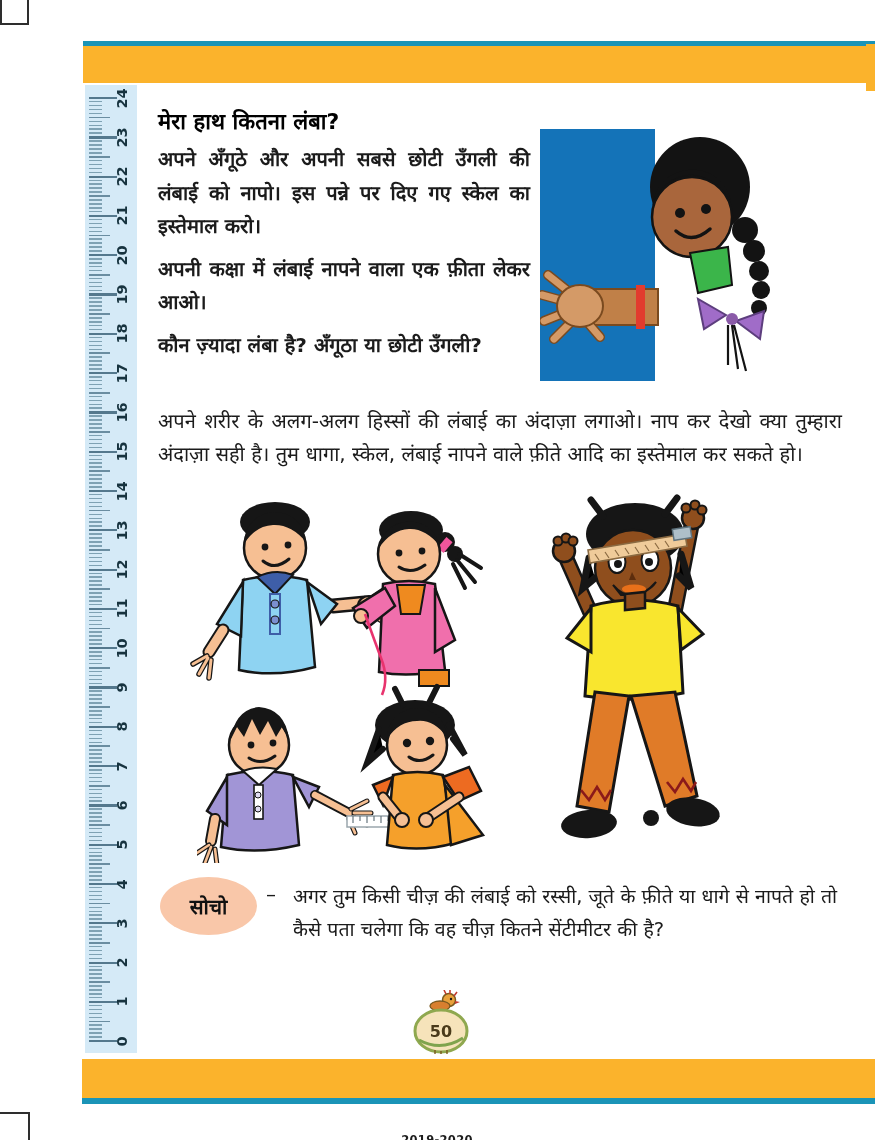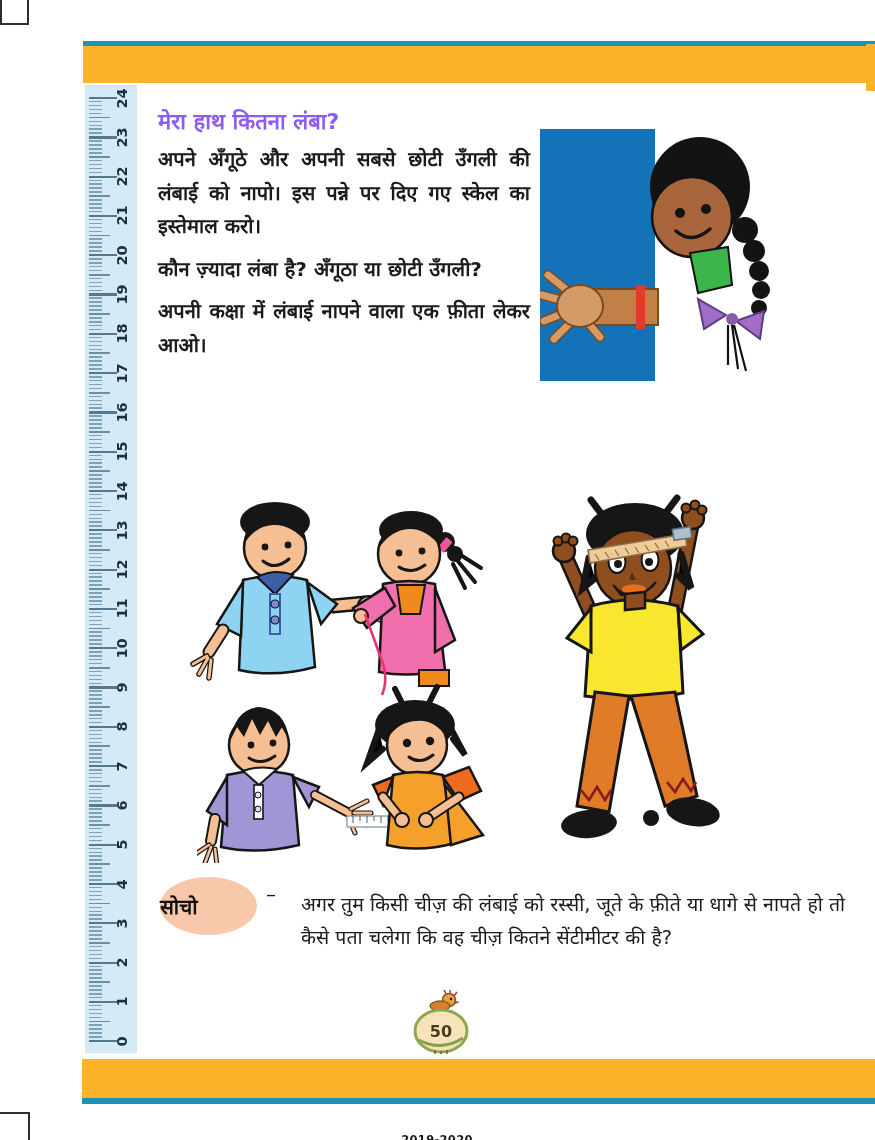--- a/index.html
+++ b/index.html
@@ -38,7 +38,7 @@
     transform:rotate(-90deg);
   }
   
-  .title{position:absolute;left:158px;top:105px;font-size:22px;font-weight:bold;color:#8b5cf6;}
+  .title{position:absolute;left:158px;top:105px;font-size:22px;font-weight:bold;color:#000000;}
   .col-narrow{position:absolute;left:158px;top:143px;width:372px;}
   .col-narrow p{margin:0 0 9px 0;font-size:20px;line-height:33.5px;text-align:justify;font-weight:bold;}
   .para-wide{

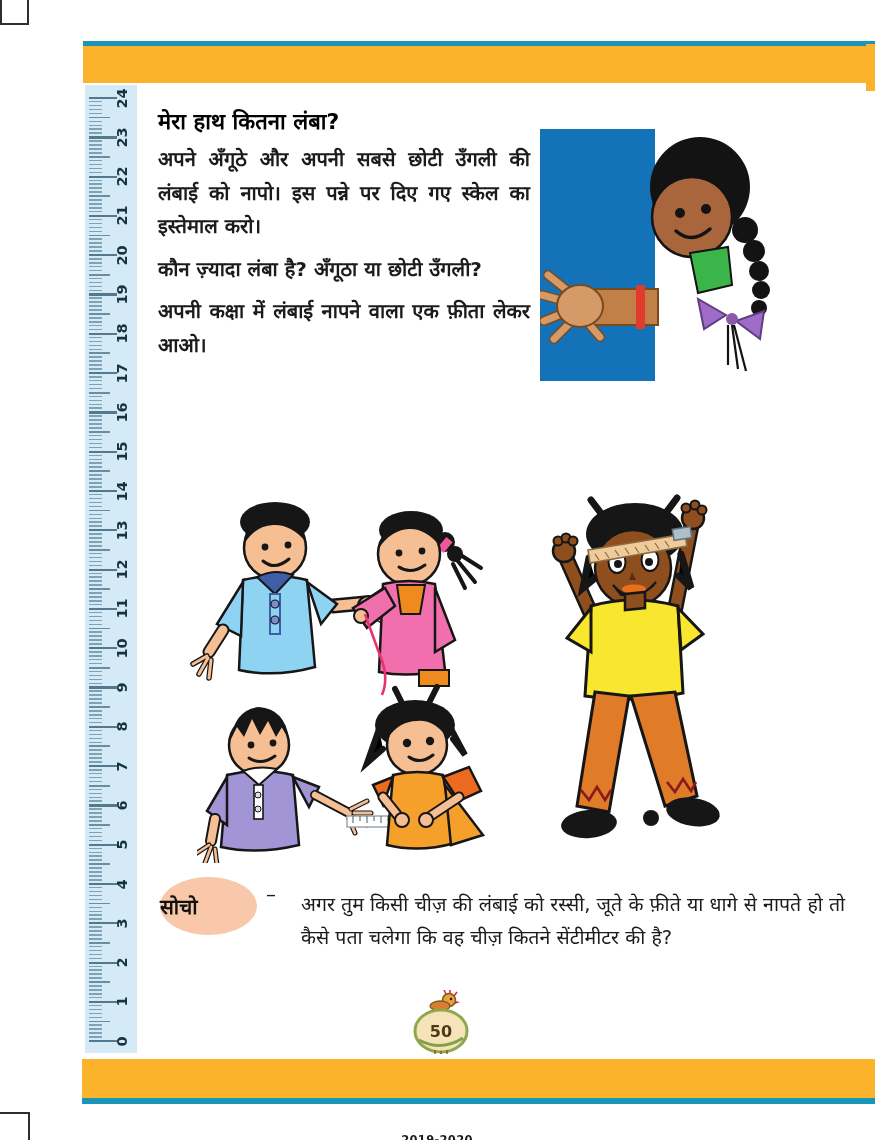--- a/index.html
+++ b/index.html
@@ -110,8 +110,8 @@
   <div class="title">मेरा हाथ कितना लंबा?</div>
   <div class="col-narrow">
     <p>अपने अँगूठे और अपनी सबसे छोटी उँगली की लंबाई को नापो। इस पन्ने पर दिए गए स्केल का इस्तेमाल करो।</p>
+    <p>अपनी कक्षा में लंबाई नापने वाला एक फ़ीता लेकर आओ।</p>
     <p>कौन ज़्यादा लंबा है? अँगूठा या छोटी उँगली?</p>
-    <p>अपनी कक्षा में लंबाई नापने वाला एक फ़ीता लेकर आओ।</p>
   </div>
 
   <svg class="illus illus-peek" width="250" height="260" viewBox="0 0 250 260">

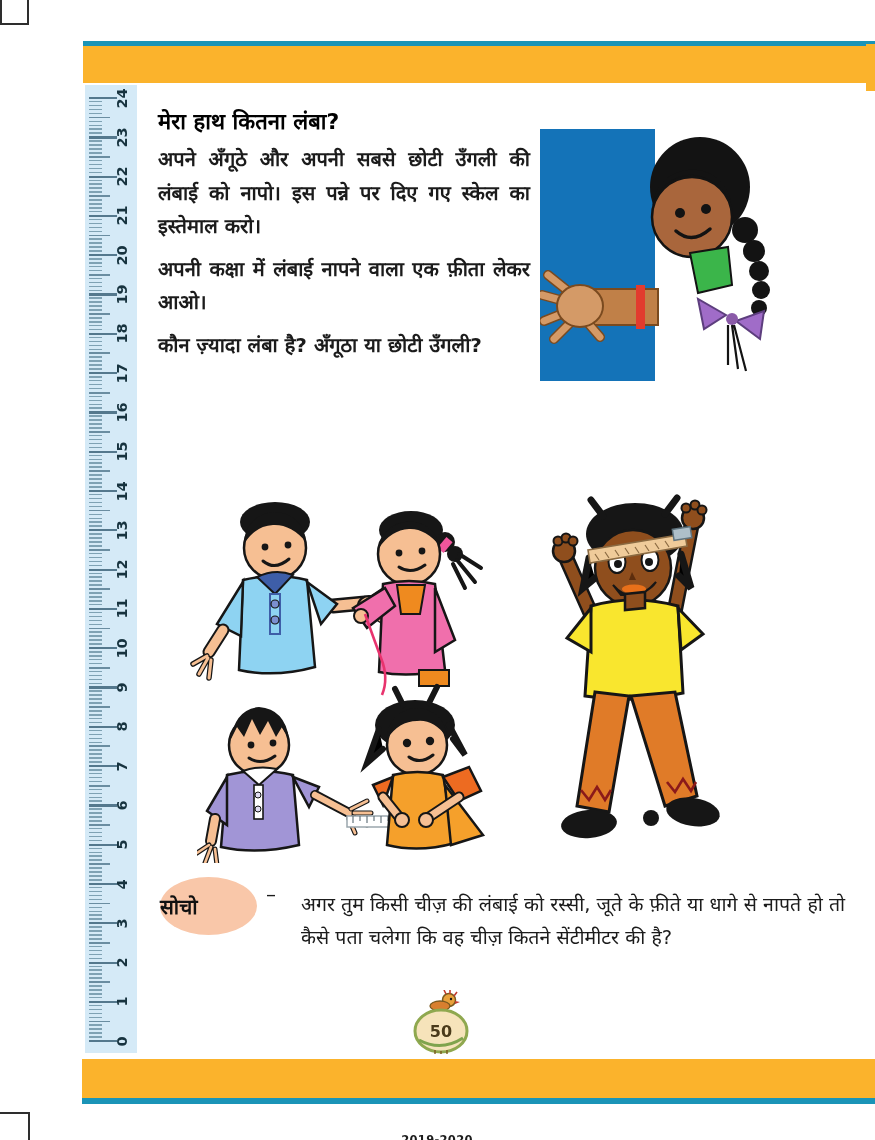--- a/index.html
+++ b/index.html
@@ -113,6 +113,7 @@
     <p>अपनी कक्षा में लंबाई नापने वाला एक फ़ीता लेकर आओ।</p>
     <p>कौन ज़्यादा लंबा है? अँगूठा या छोटी उँगली?</p>
   </div>
+  <p class="para-wide">अपने शरीर के अलग-अलग हिस्सों की लंबाई का अंदाज़ा लगाओ। नाप कर देखो क्या तुम्हारा अंदाज़ा सही है। तुम धागा, स्केल, लंबाई नापने वाले फ़ीते आदि का इस्तेमाल कर सकते हो।</p>
 
   <svg class="illus illus-peek" width="250" height="260" viewBox="0 0 250 260">
     <rect x="0" y="4" width="115" height="252" fill="#1473B8"></rect>

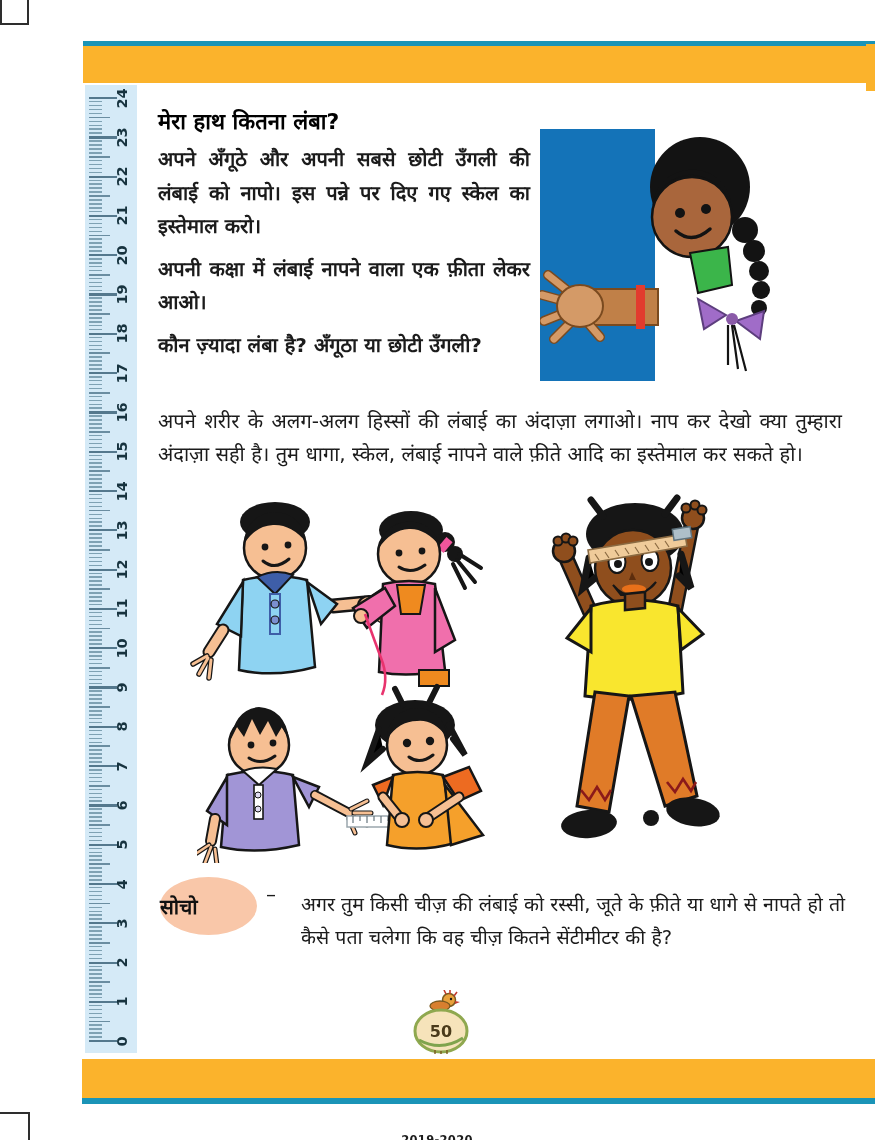--- a/index.html
+++ b/index.html
@@ -48,7 +48,7 @@
   
   .think-bubble{
     position:absolute;left:160px;top:877px;width:97px;height:58px;background:#F9C7A9;
-    border-radius:50%;display:flex;align-items:center;justify-content:flex-start;
+    border-radius:50%;display:flex;align-items:center;justify-content:center;
     font-size:20.5px;font-weight:bold;color:#111;
   }
   .think-dash{position:absolute;left:266px;top:882px;font-size:20px;}

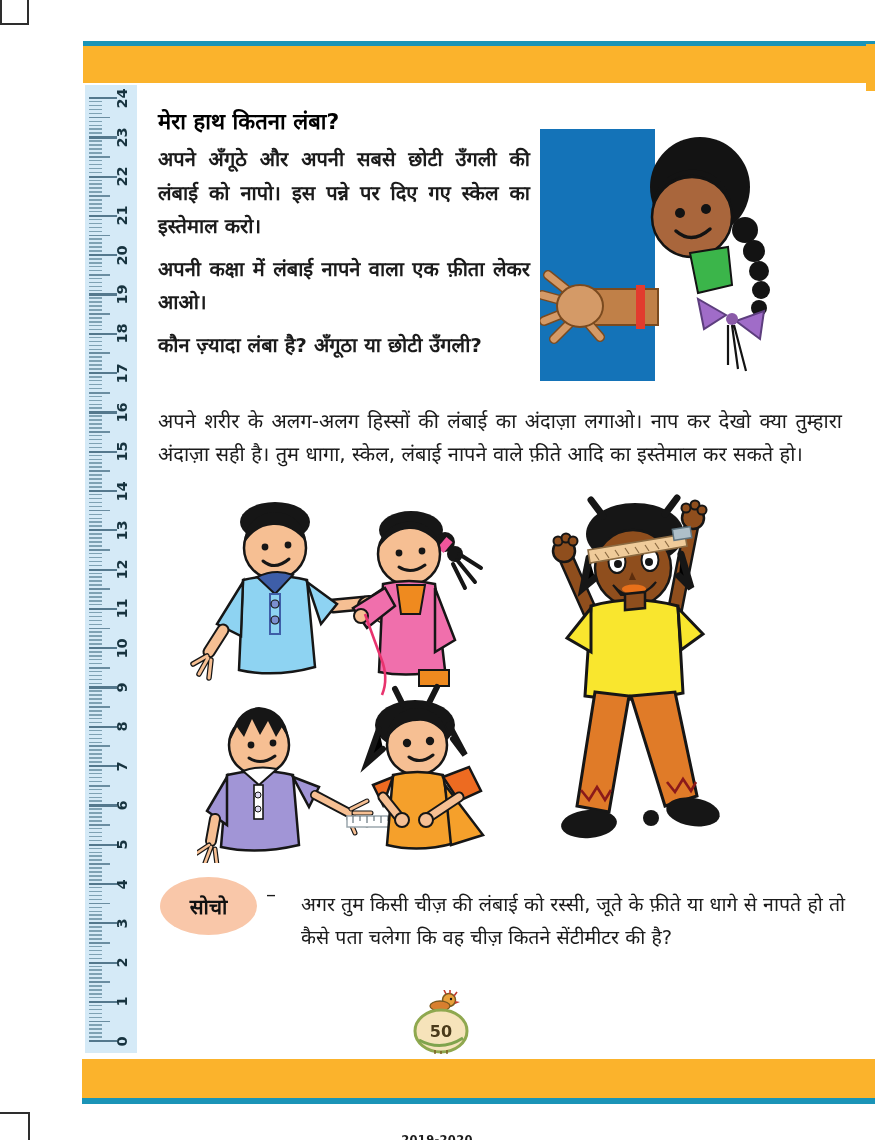--- a/index.html
+++ b/index.html
@@ -54,7 +54,7 @@
   .think-dash{position:absolute;left:266px;top:882px;font-size:20px;}
   .think-text{
     position:absolute;left:293px;top:881px;width:546px;
-    font-size:19.5px;line-height:32.5px;margin:8px;
+    font-size:19.5px;line-height:32.5px;margin:0;
   }
   
   .illus{position:absolute;}

